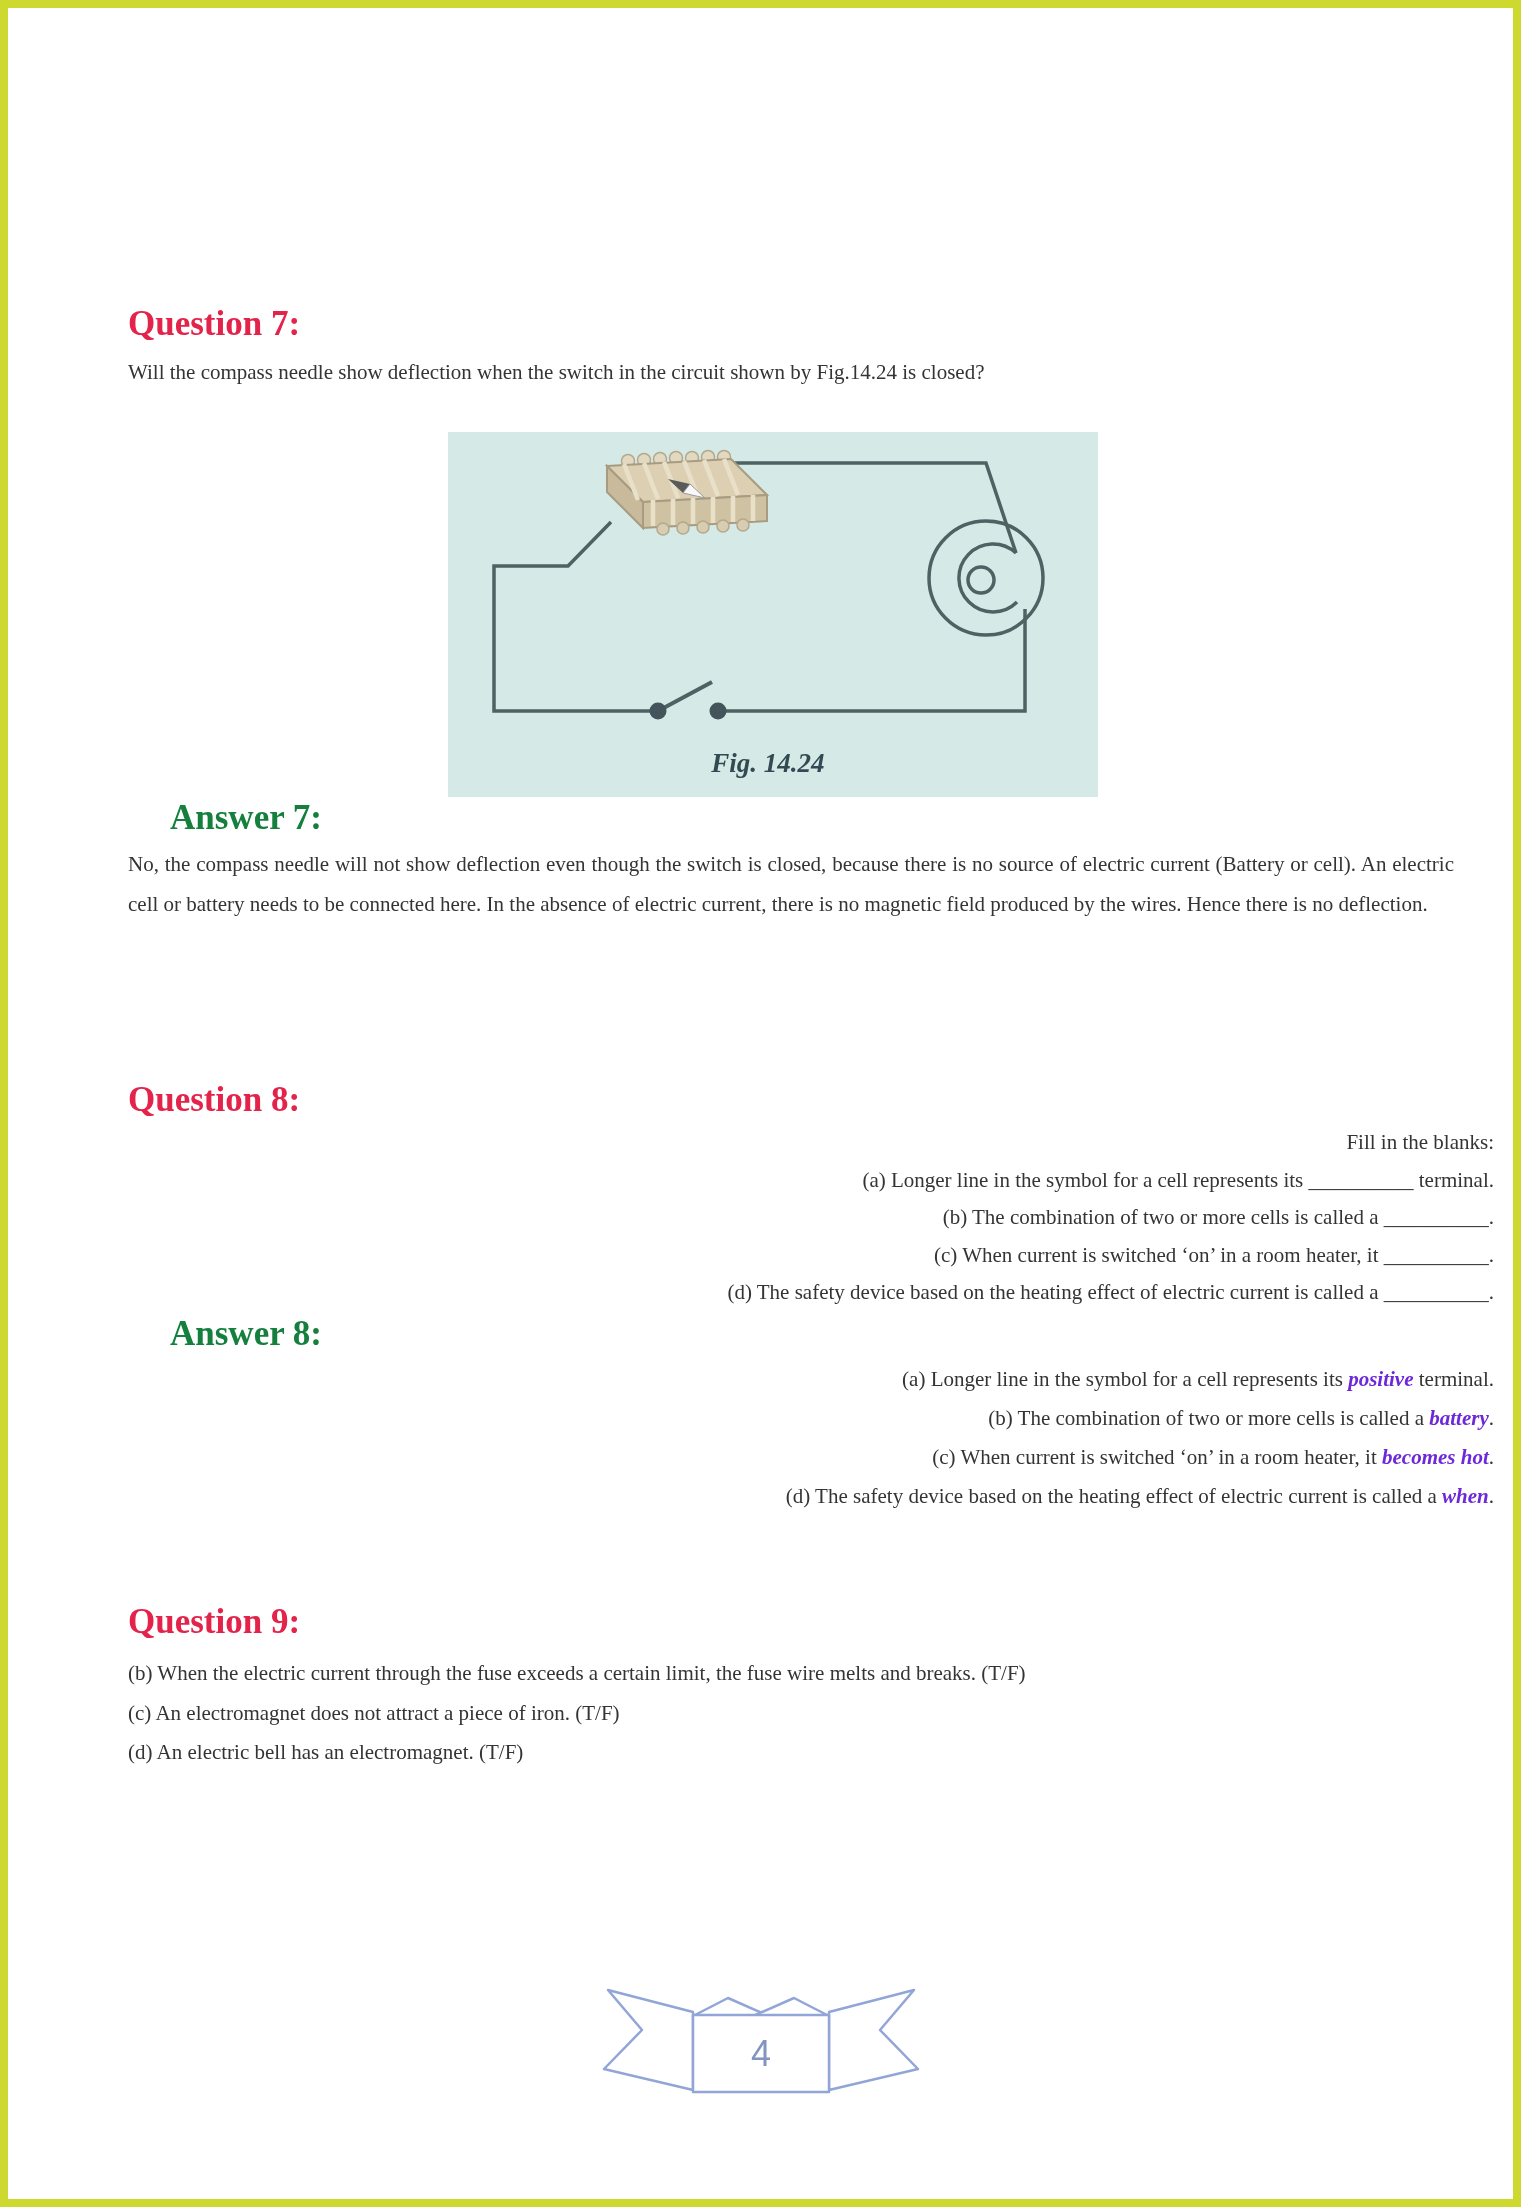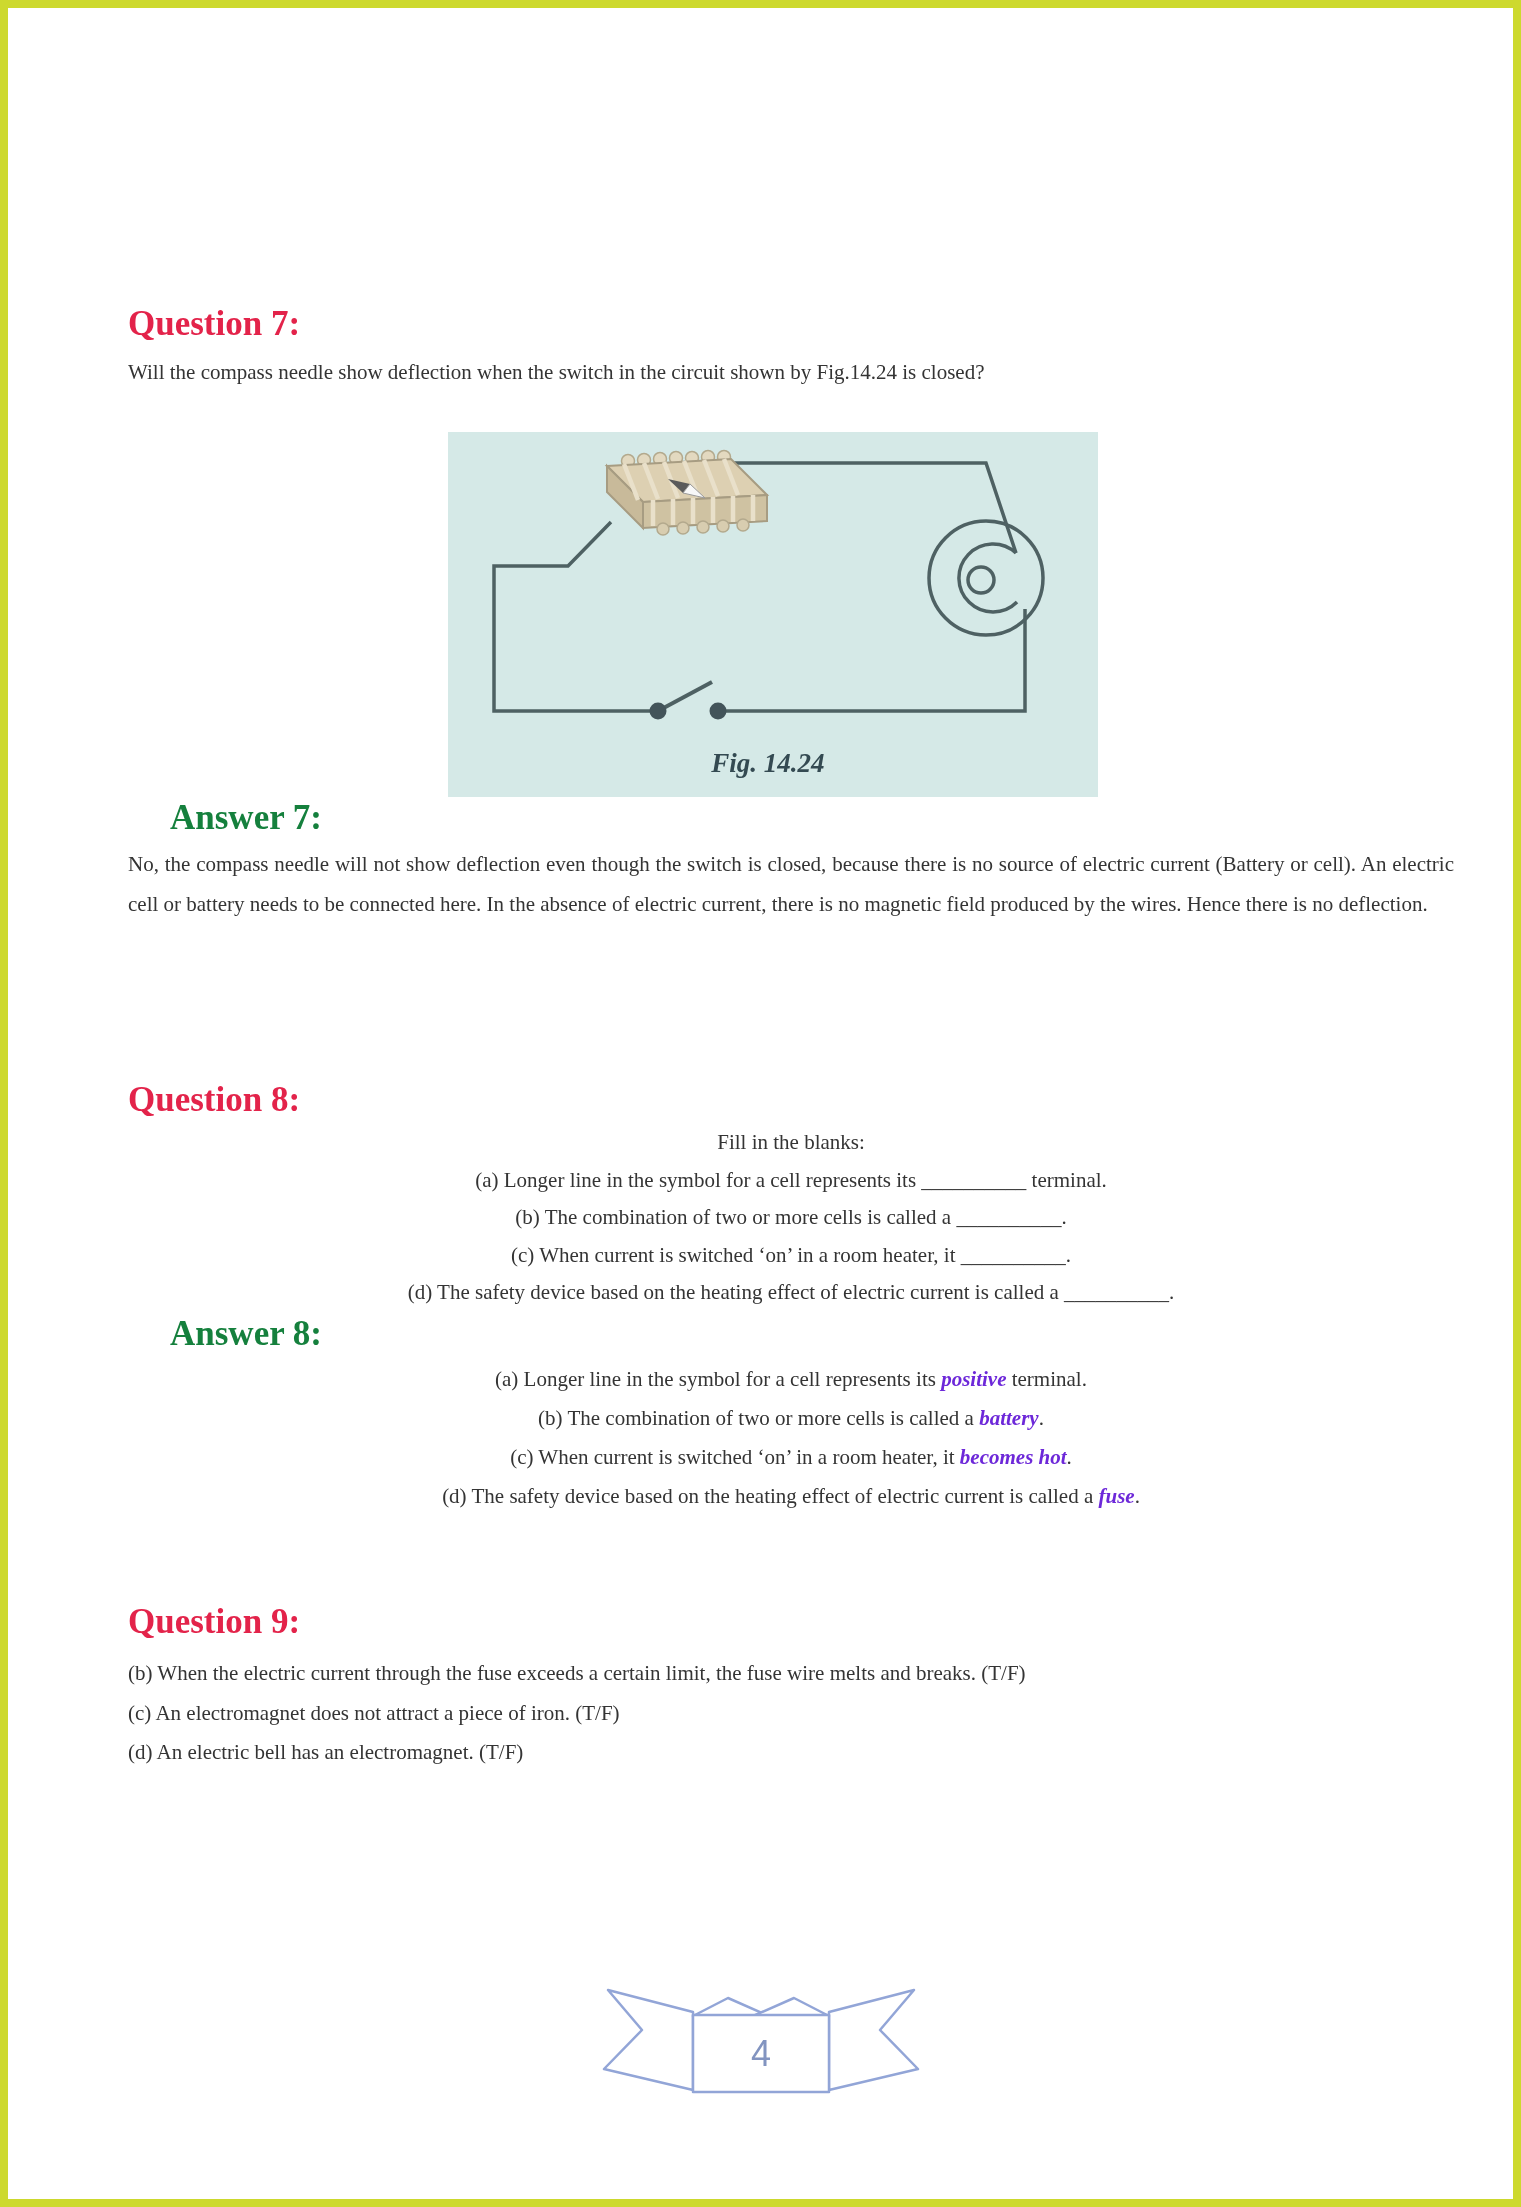--- a/index.html
+++ b/index.html
@@ -30,7 +30,7 @@
     text-align:justify;
   }
   .body-text p{margin:0;}
-  .no-justify{text-align:center;}
+  .no-justify{text-align:right;margin-left:40px;}
   .q8-body p{line-height:37.5px;}
   .a8-body p{line-height:39px;}
   .q9-body p{line-height:39.5px;text-align:justify;}

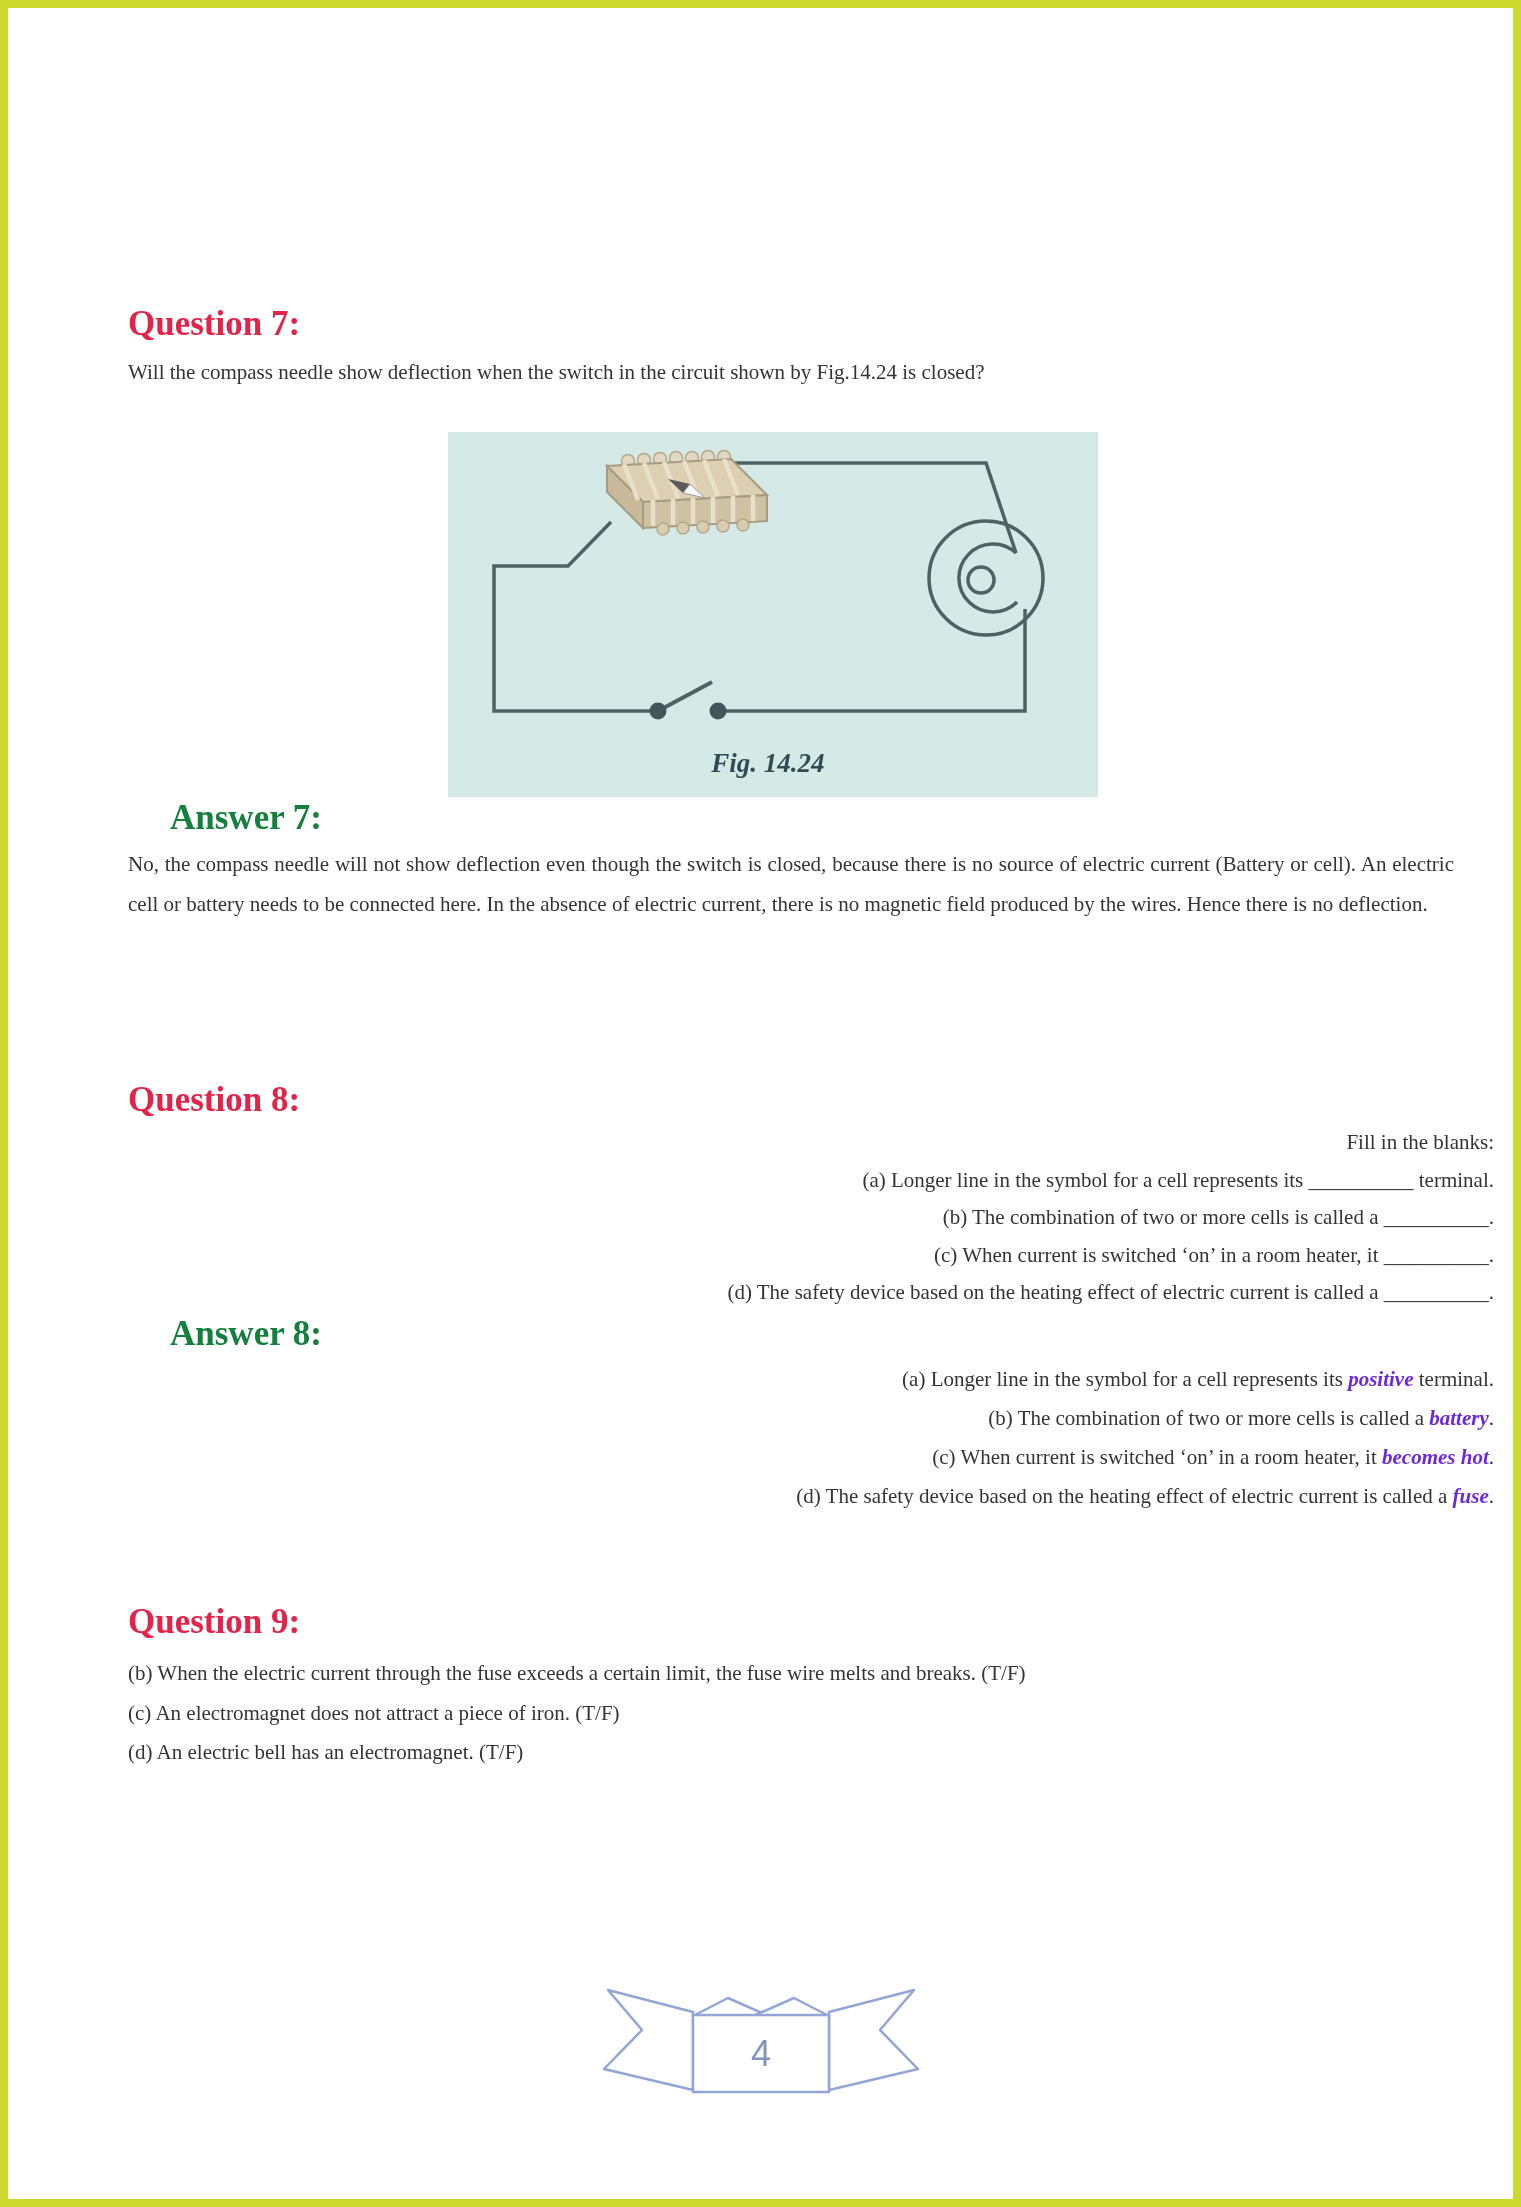--- a/index.html
+++ b/index.html
@@ -143,7 +143,7 @@
       <p><span>(a) Longer line in the symbol for a cell represents its </span><span class="ans">positive</span><span> terminal.</span></p>
       <p><span>(b) The combination of two or more cells is called a </span><span class="ans">battery</span><span>.</span></p>
       <p><span>(c) When current is switched ‘on’ in a room heater, it </span><span class="ans">becomes hot</span><span>.</span></p>
-      <p><span>(d) The safety device based on the heating effect of electric current is called a </span><span class="ans">fuse</span><span>.</span></p>
+      <p><span>(d) The safety device based on the heating effect of electric current is called a </span><span class="ans">when</span><span>.</span></p>
     </div>
 
     <div class="q-heading" style="top:1594px">Question 9:</div>

